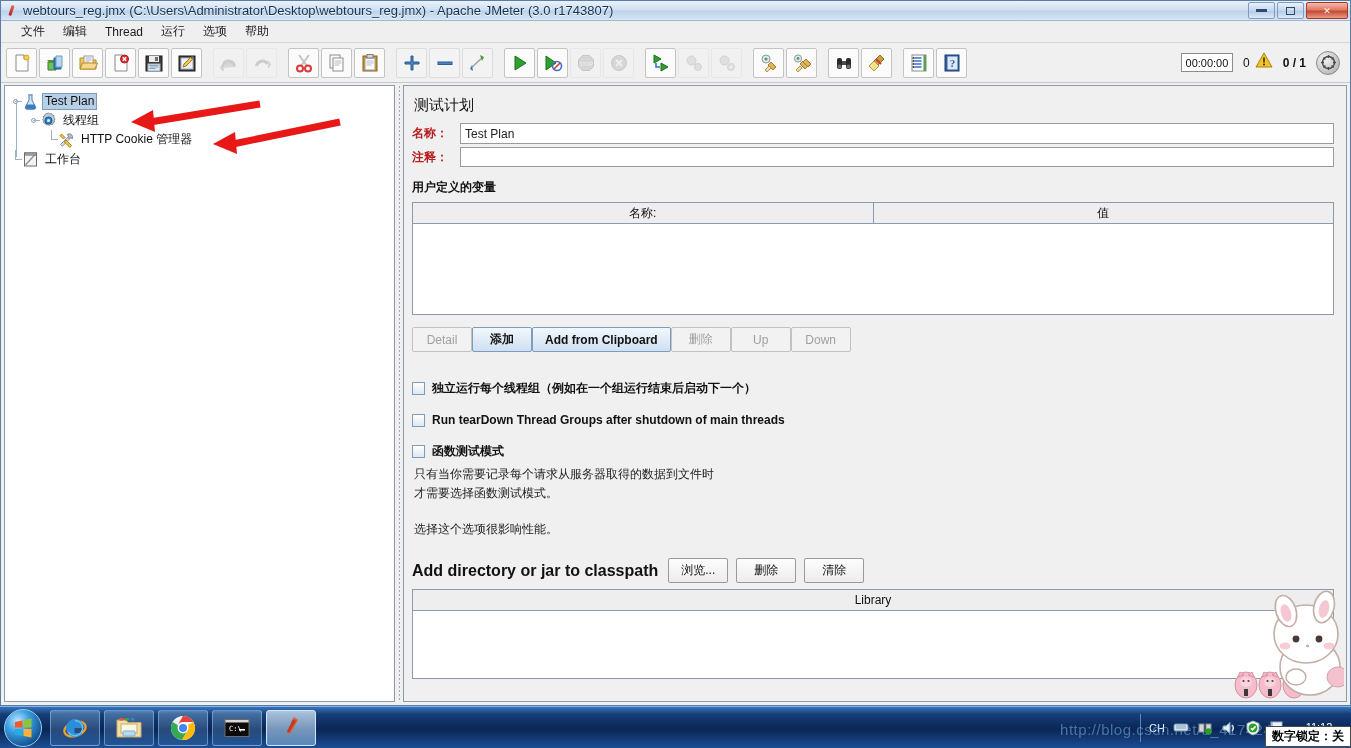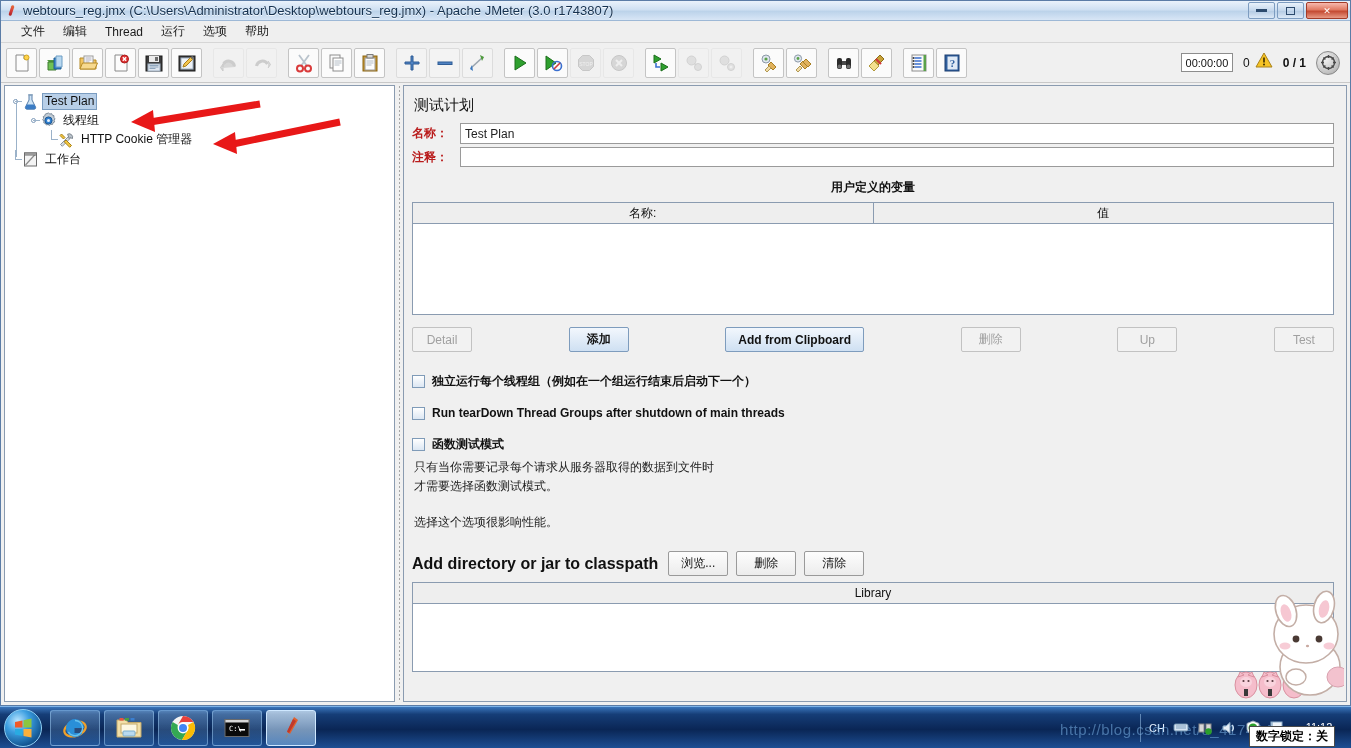--- a/index.html
+++ b/index.html
@@ -207,7 +207,7 @@
   .field-input.small { height: 20px; }
 
   .section-title {
-    text-align: center; font-size: 12px; font-weight: bold; color: #111;
+    font-size: 12px; font-weight: bold; color: #111;
     margin: 12px 0 6px 0;
   }
   .vtable {

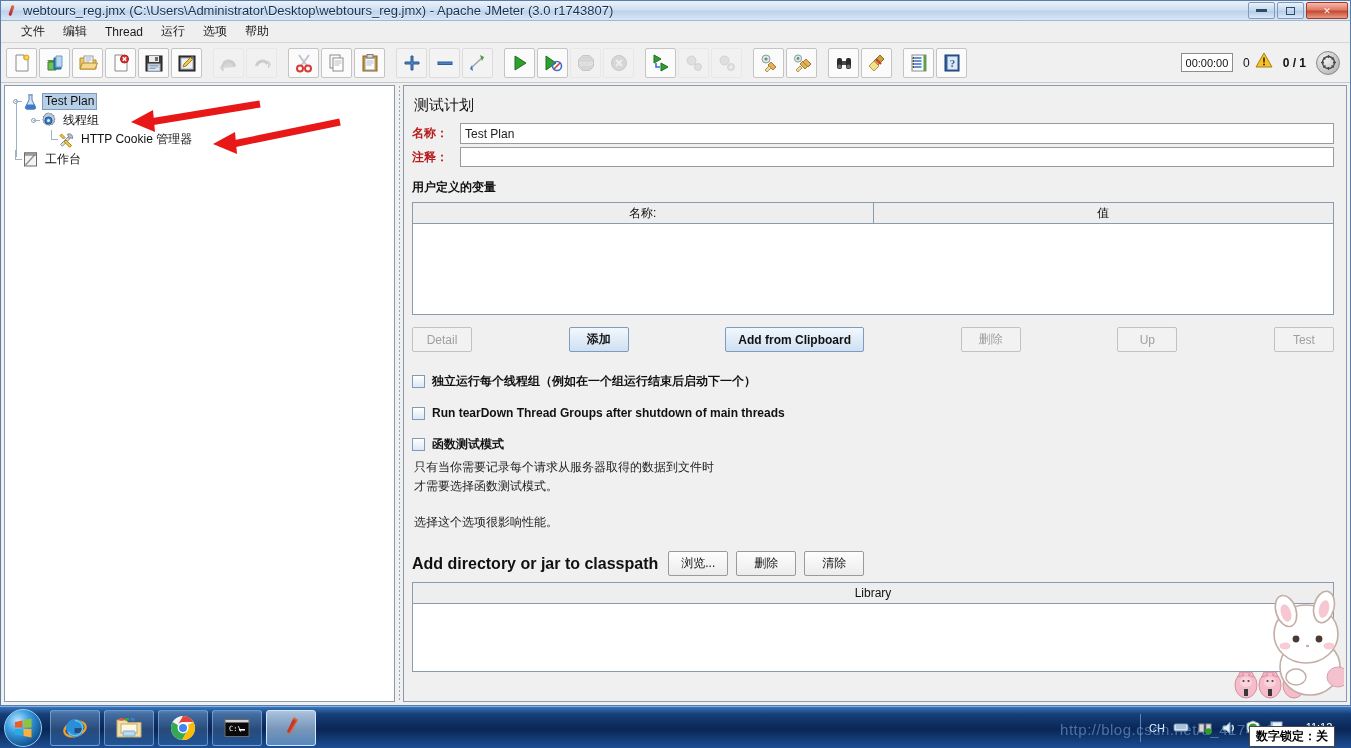--- a/index.html
+++ b/index.html
@@ -223,7 +223,7 @@
   .vth:last-child { border-right: none; }
   .vtable-body { flex: 1; background: #fff; }
 
-  .btn-row { display: flex; justify-content: space-between; gap: 8px; margin: 12px 0 21px 0; }
+  .btn-row { display: flex; justify-content: flex-start; margin: 12px 0 28px 0; }
   .jbtn {
     height: 25px; min-width: 60px; padding: 0 12px;
     border: 1px solid #9a9a9a; border-radius: 2px;

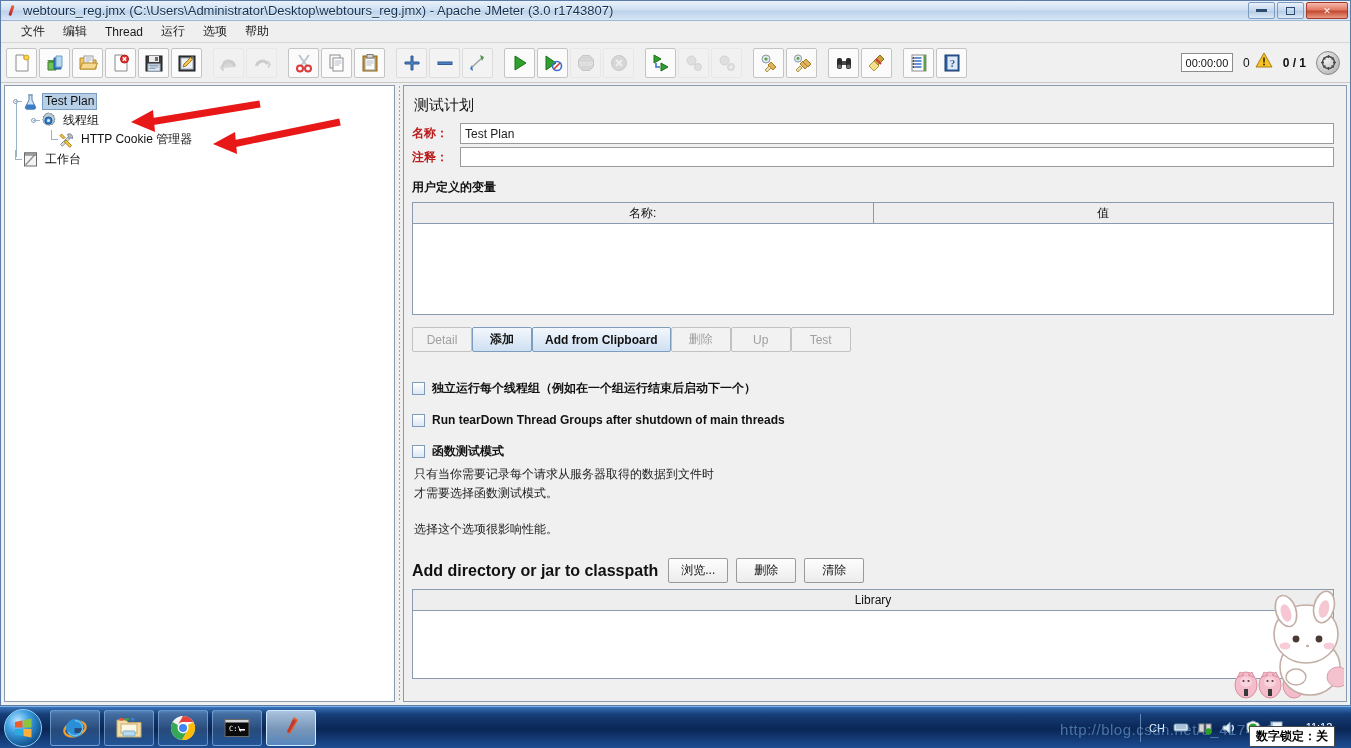--- a/index.html
+++ b/index.html
@@ -714,7 +714,7 @@
           <div class="jbtn primary">Add from Clipboard</div>
           <div class="jbtn disabled">删除</div>
           <div class="jbtn disabled">Up</div>
-          <div class="jbtn disabled">Test</div>
+          <div class="jbtn disabled">Down</div>
         </div>
 
         <div class="chk-row">

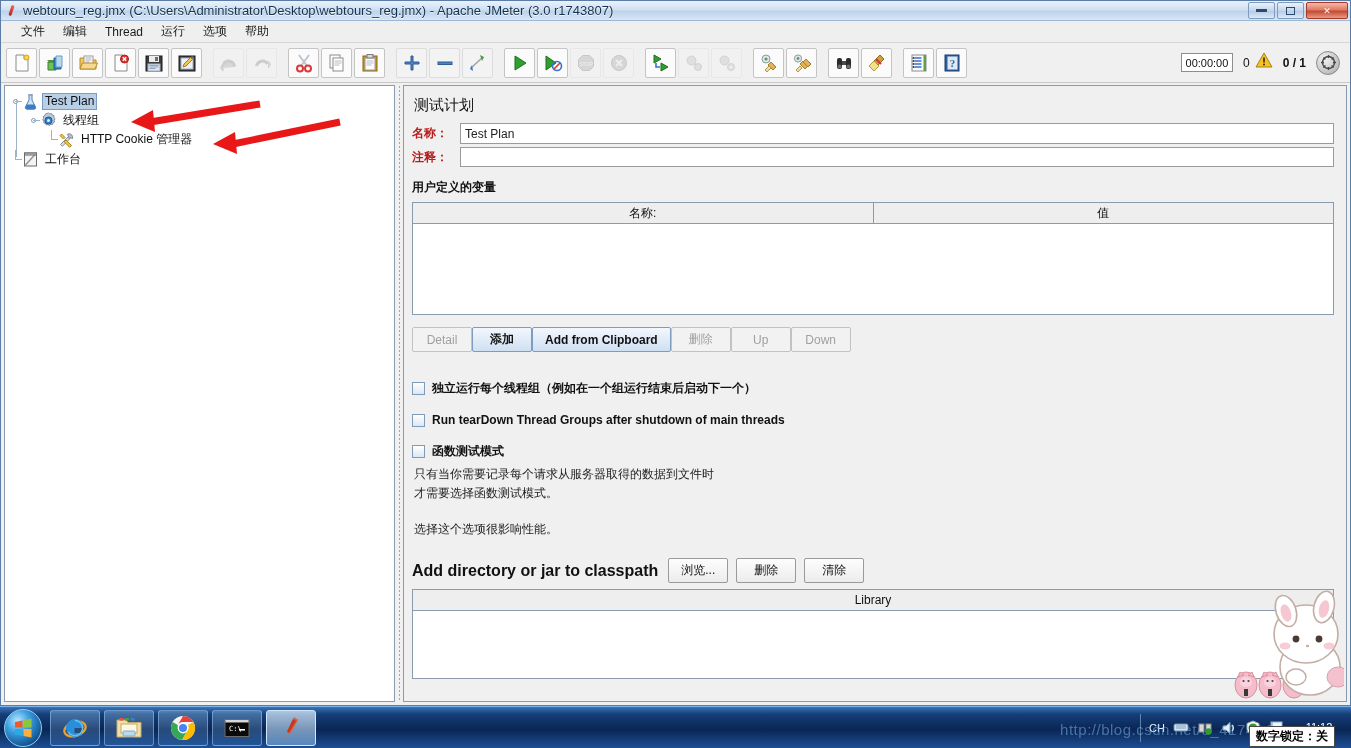--- a/index.html
+++ b/index.html
@@ -307,7 +307,7 @@
     white-space: nowrap; letter-spacing: .5px;
   }
   .numlock-tip {
-    position: absolute; right: 16px; bottom: 1px;
+    position: absolute; right: 0; bottom: 1px;
     background: #fff; border: 1px solid #4a4a4a;
     font-size: 12px; color: #000; padding: 1px 6px; font-weight: bold;
   }

